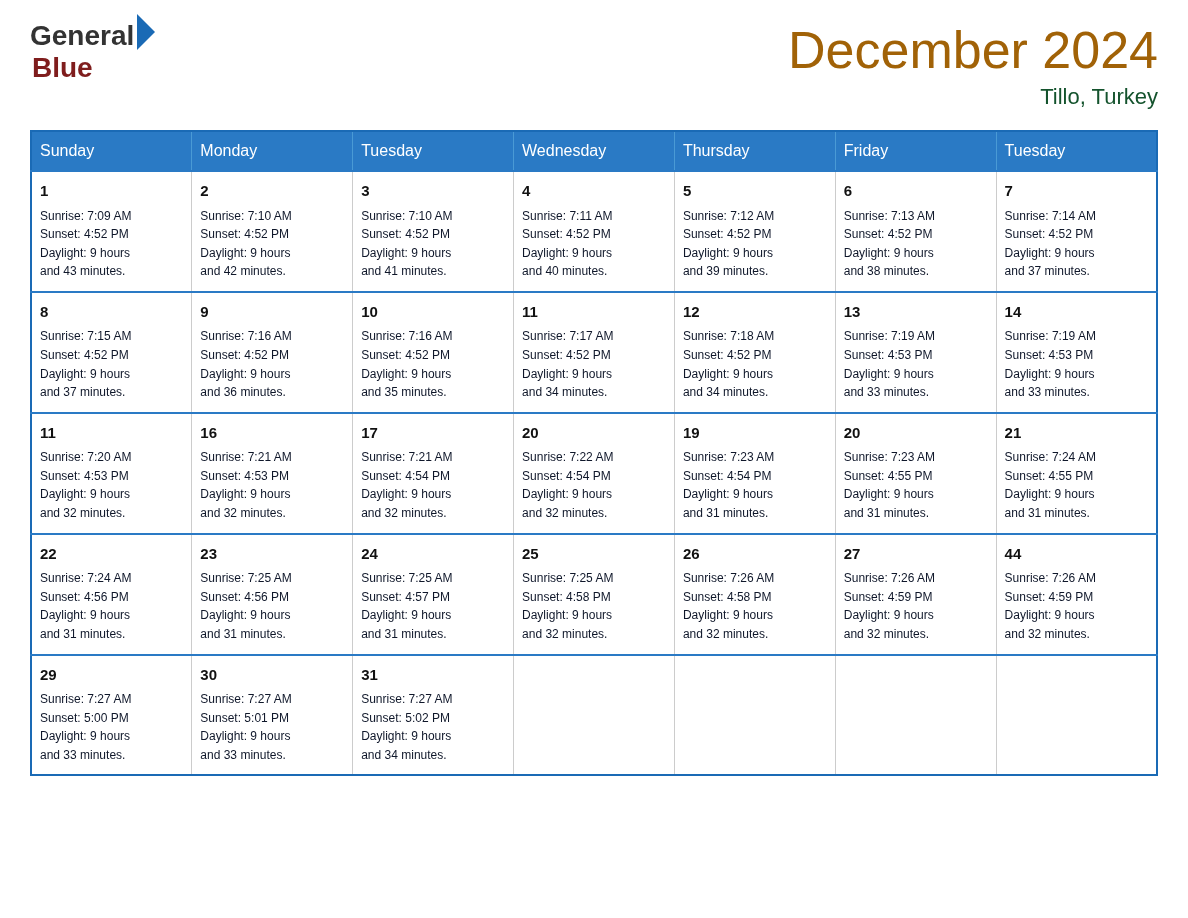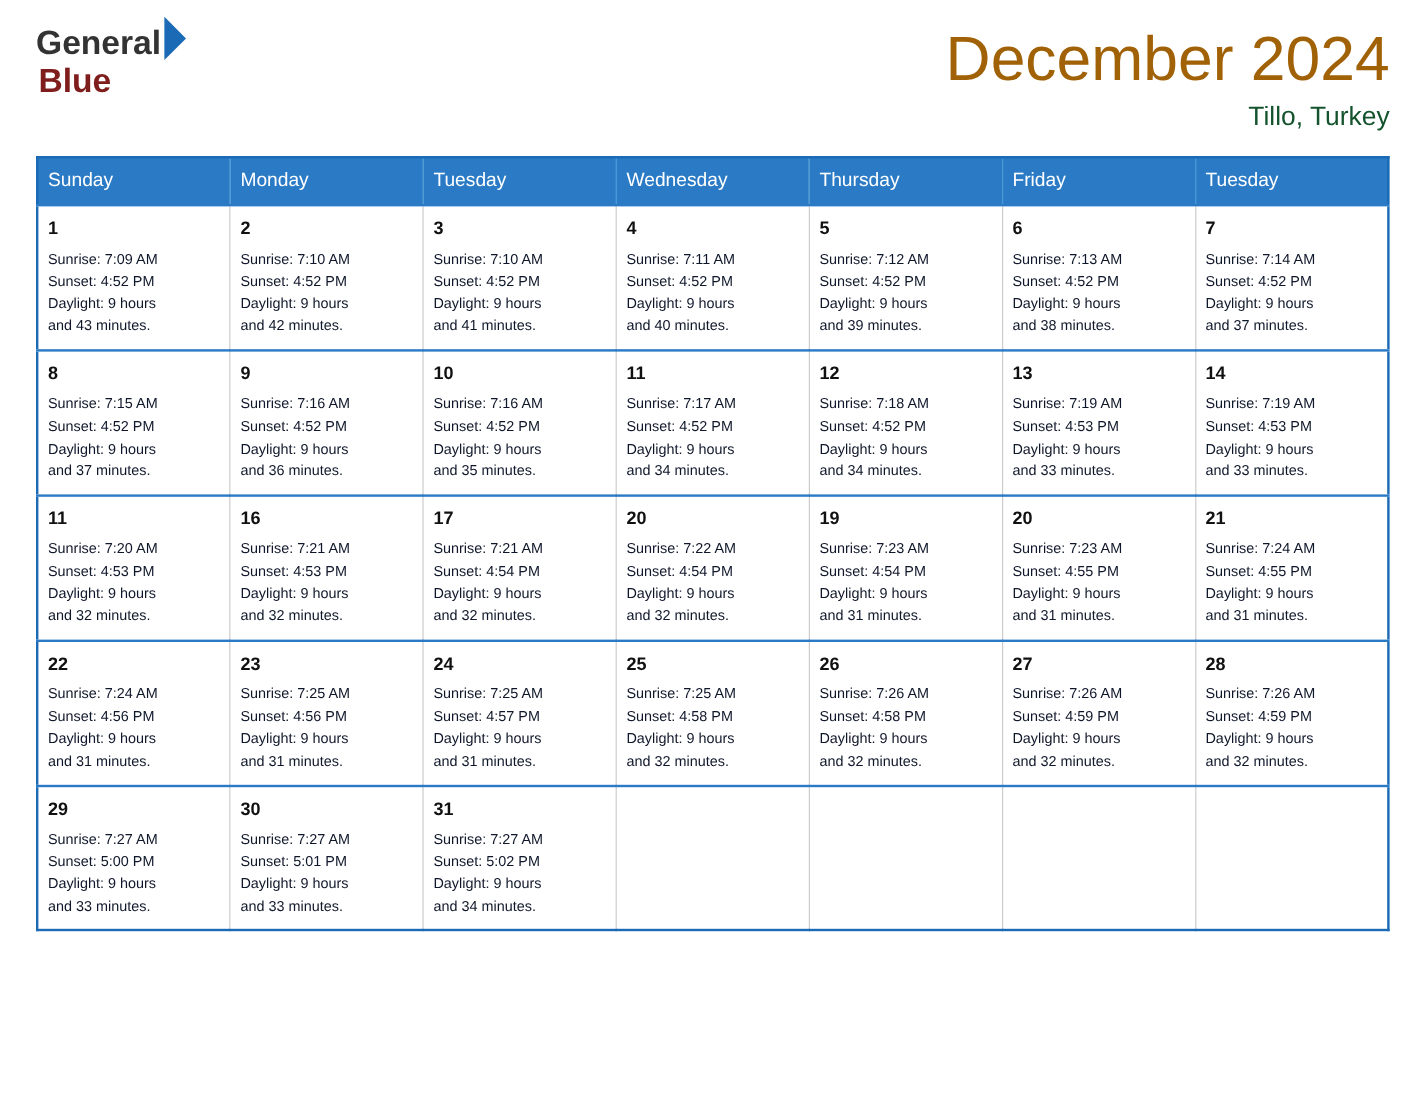--- a/index.html
+++ b/index.html
@@ -264,7 +264,7 @@
           <div class="day-info">Sunrise: 7:26 AM<br>Sunset: 4:59 PM<br>Daylight: 9 hours<br>and 32 minutes.</div>
         </td>
         <td>
-          <div class="day-num">28</div>
+          <div class="day-num">44</div>
           <div class="day-info">Sunrise: 7:26 AM<br>Sunset: 4:59 PM<br>Daylight: 9 hours<br>and 32 minutes.</div>
         </td>
       </tr>

